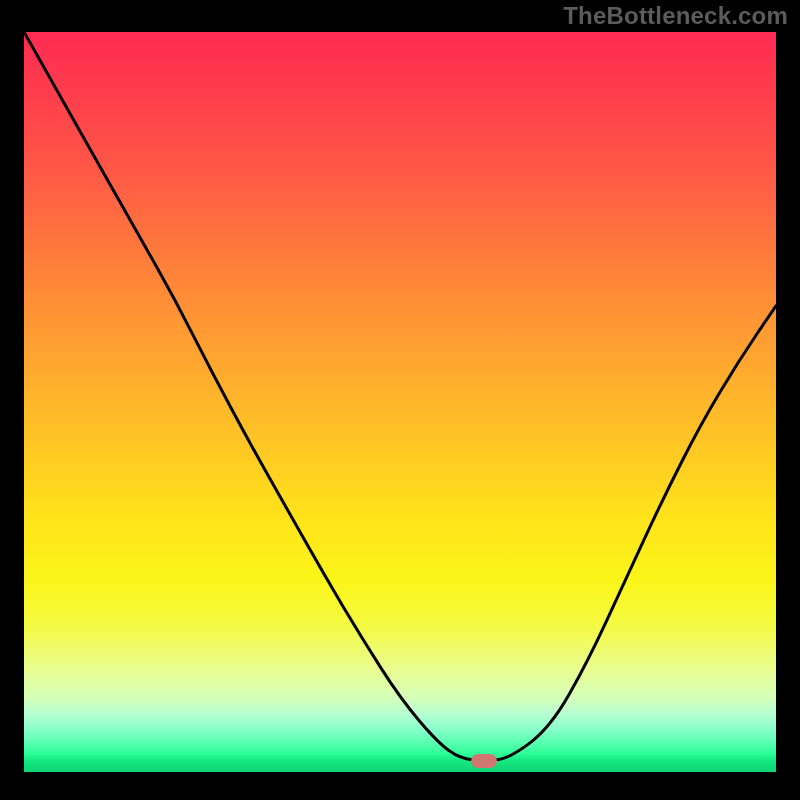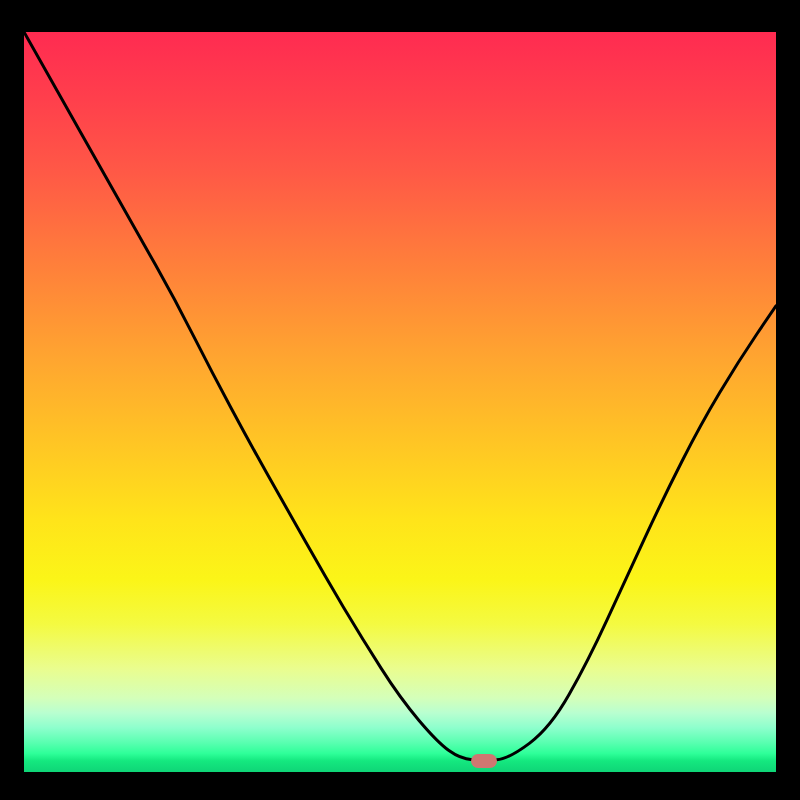--- a/index.html
+++ b/index.html
@@ -78,6 +78,7 @@
 <body>
 
 <div class="wrap">
+  <div class="watermark">TheBottleneck.com</div>
 
   <div class="plot-frame">
     <div class="gradient"></div>

